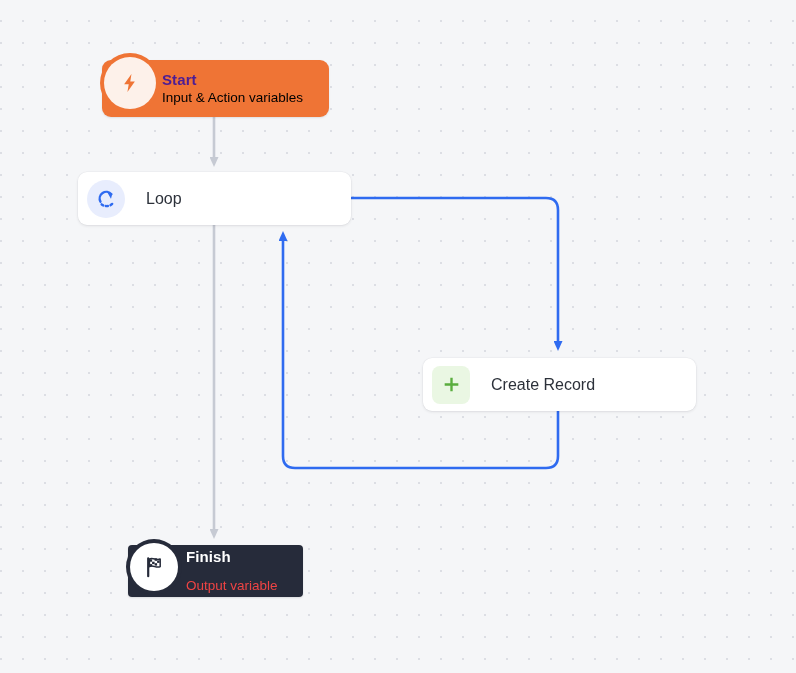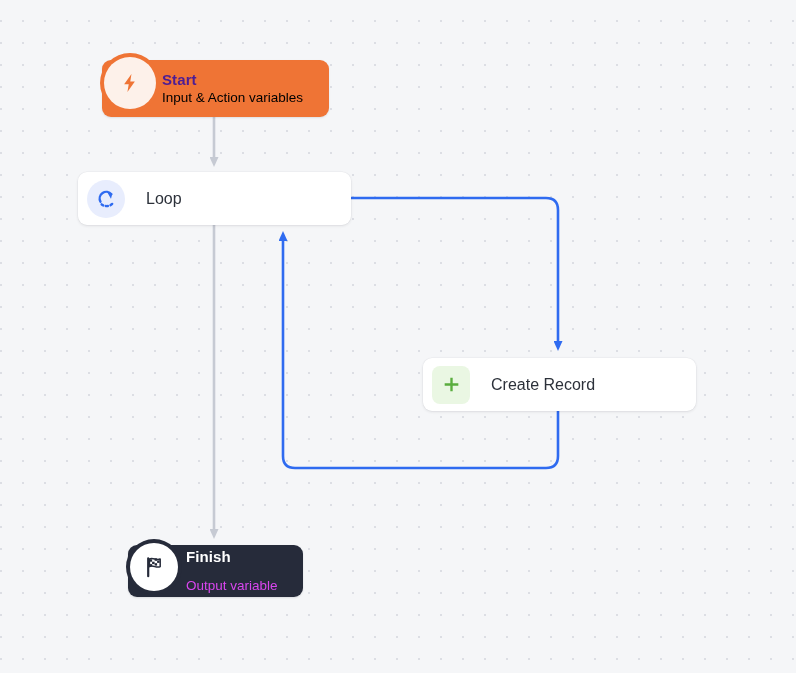--- a/index.html
+++ b/index.html
@@ -145,7 +145,7 @@
     width: 175px;
     height: 52px;
     background: #262b3a;
-    border-radius: 9px;
+    border-radius: 4px;
     box-shadow: 0 1px 2px rgba(26,32,44,.12);
   }
   #node-finish .badge {

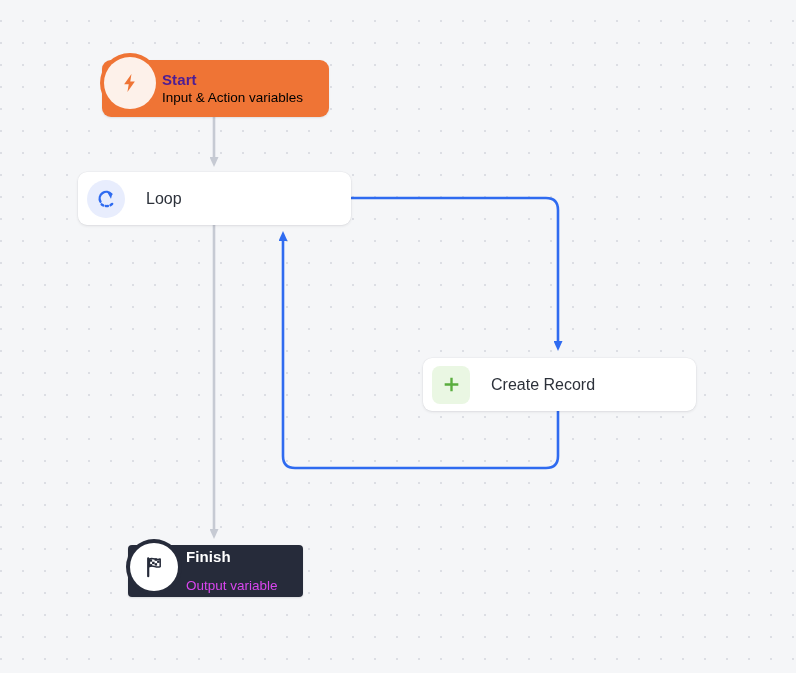--- a/index.html
+++ b/index.html
@@ -172,7 +172,7 @@
     letter-spacing: .1px;
   }
   #node-finish .subtitle {
-    color: #d946ef;
+    color: #ef4444;
     font-size: 13.5px;
     margin-top: 12px;
   }

